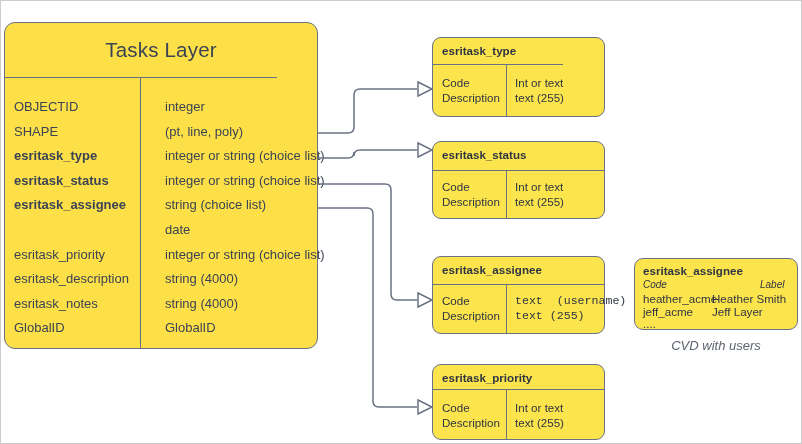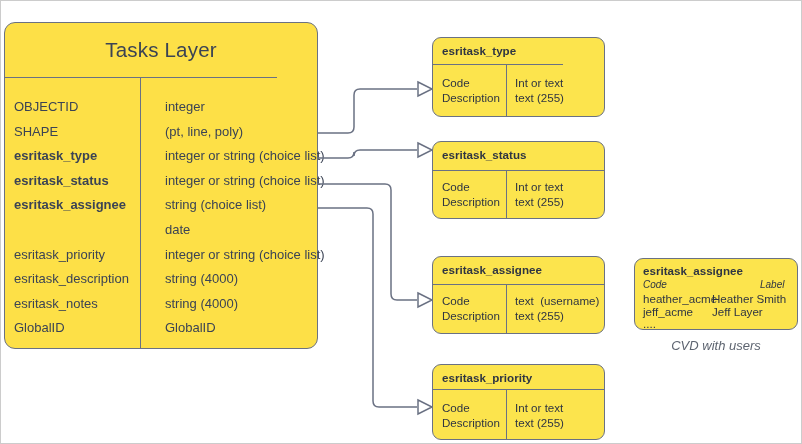--- a/index.html
+++ b/index.html
@@ -283,7 +283,7 @@
     <div class="dbox-colrule" style="left:73px; top:27px; height:49px;"></div>
     <div class="dbox-col" style="left:9px; top:37px;">Code
 Description</div>
-    <div class="dbox-col" style="left:82px; top:37px;">text  (username)
+    <div class="dbox-col" style="left:82px; top:37px;font-family:Liberation Mono, monospace;">text  (username)
 text (255)</div>
   </div>
 

